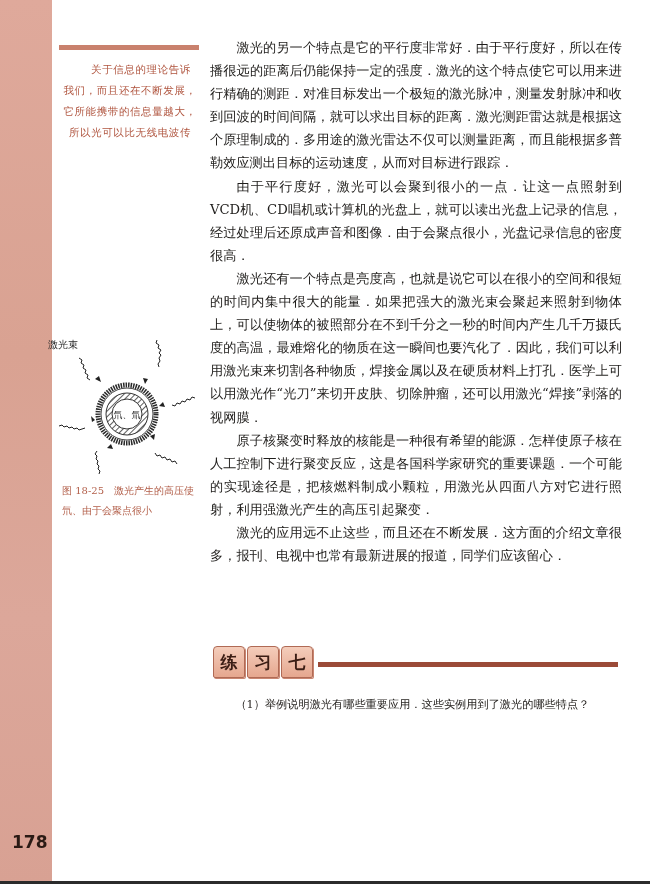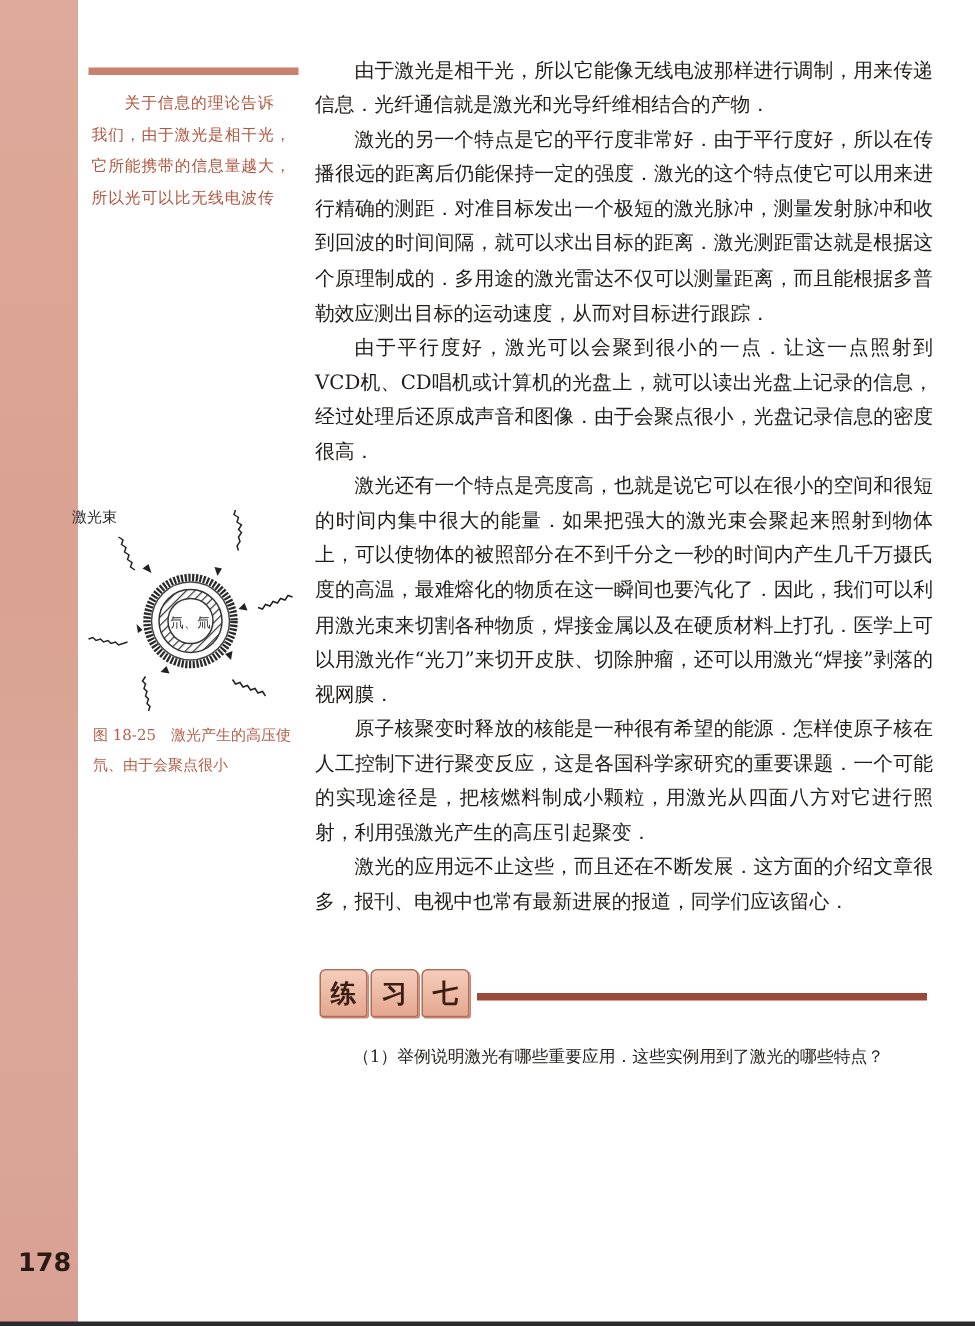--- a/index.html
+++ b/index.html
@@ -126,7 +126,6 @@
 </div>
 
 <div class="main">
-  <p>由于激光是相干光，所以它能像无线电波那样进行调制，用来传递信息．光纤通信就是激光和光导纤维相结合的产物．</p>
   <p>激光的另一个特点是它的平行度非常好．由于平行度好，所以在传播很远的距离后仍能保持一定的强度．激光的这个特点使它可以用来进行精确的测距．对准目标发出一个极短的激光脉冲，测量发射脉冲和收到回波的时间间隔，就可以求出目标的距离．激光测距雷达就是根据这个原理制成的．多用途的激光雷达不仅可以测量距离，而且能根据多普勒效应测出目标的运动速度，从而对目标进行跟踪．</p>
   <p>由于平行度好，激光可以会聚到很小的一点．让这一点照射到VCD机、CD唱机或计算机的光盘上，就可以读出光盘上记录的信息，经过处理后还原成声音和图像．由于会聚点很小，光盘记录信息的密度很高．</p>
   <p>激光还有一个特点是亮度高，也就是说它可以在很小的空间和很短的时间内集中很大的能量．如果把强大的激光束会聚起来照射到物体上，可以使物体的被照部分在不到千分之一秒的时间内产生几千万摄氏度的高温，最难熔化的物质在这一瞬间也要汽化了．因此，我们可以利用激光束来切割各种物质，焊接金属以及在硬质材料上打孔．医学上可以用激光作“光刀”来切开皮肤、切除肿瘤，还可以用激光“焊接”剥落的视网膜．</p>

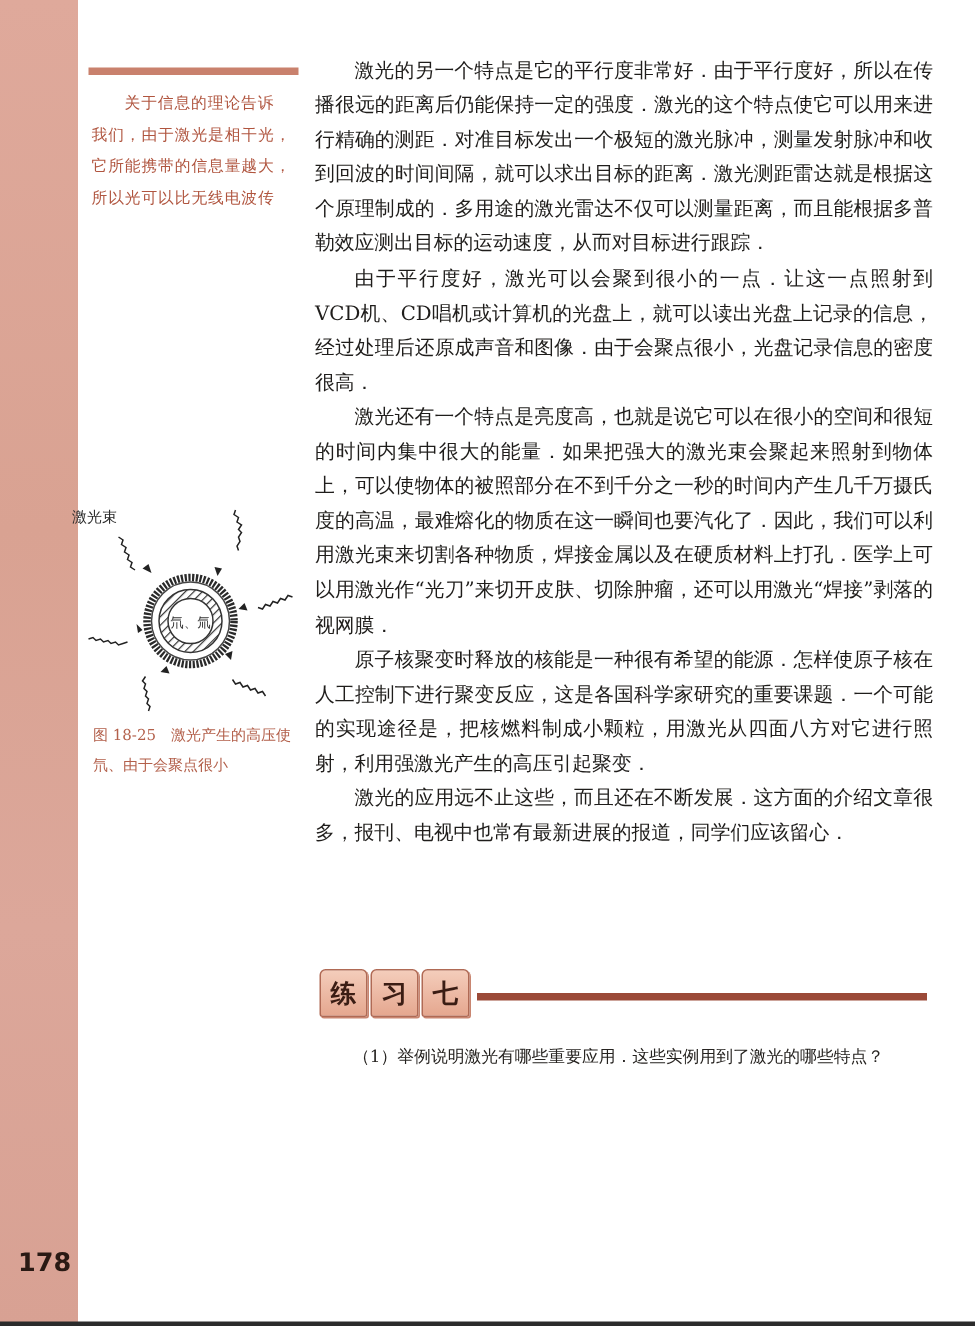--- a/index.html
+++ b/index.html
@@ -25,7 +25,7 @@
   .margin-note {
     position: absolute; left: 61px; top: 59px; width: 138px;
     font-family: "DejaVu Serif", serif; font-size: 10.5px; line-height: 21px;
-    color: #b0553f; letter-spacing: 0.6px;
+    color: #b0553f; letter-spacing: 0.6px; text-align: center;
   }
   .margin-note .indent { padding-left: 22px; }
 

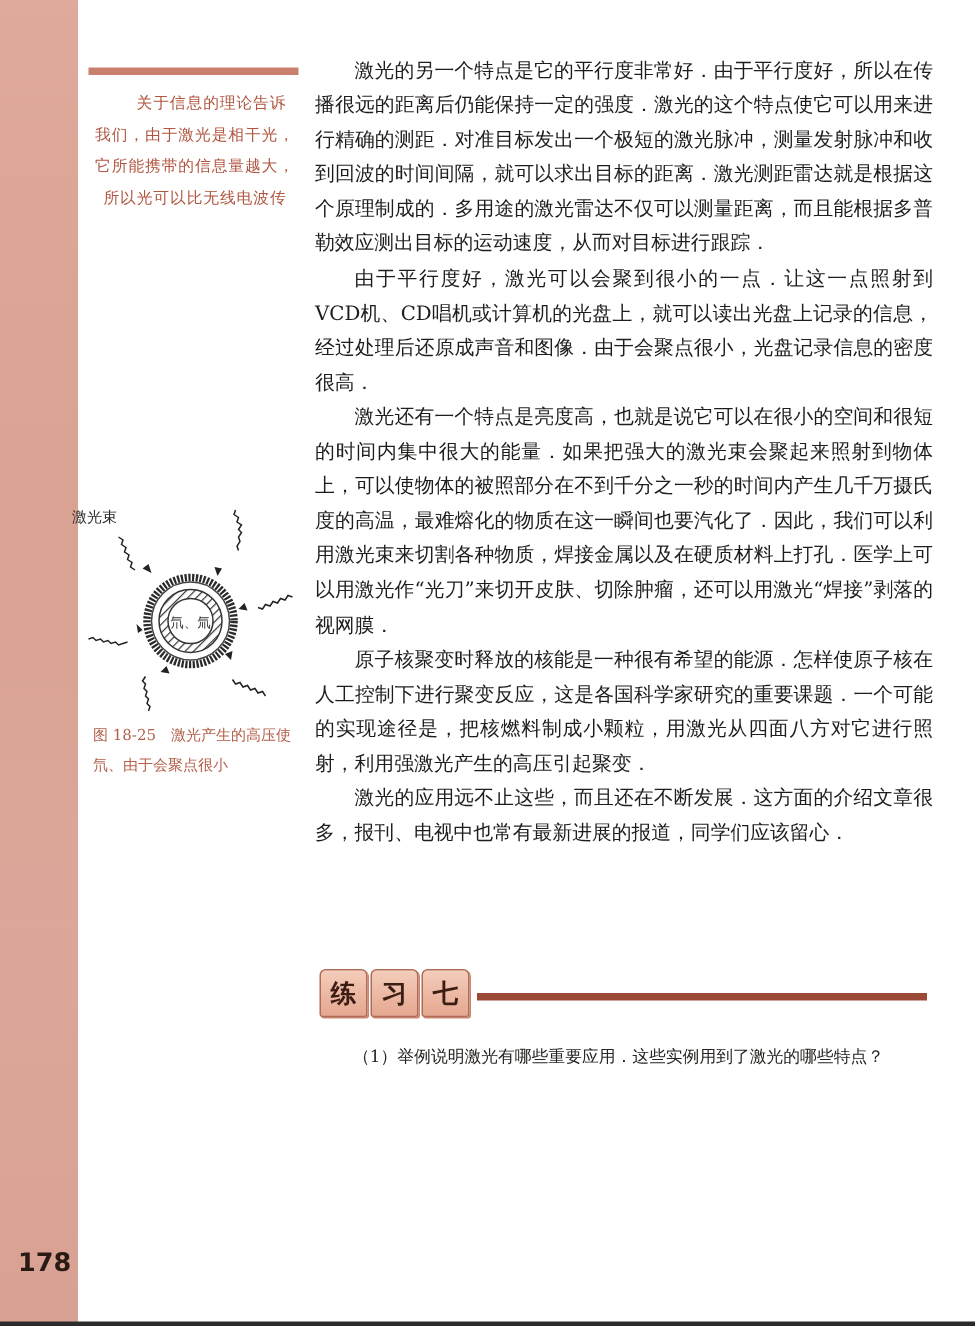--- a/index.html
+++ b/index.html
@@ -81,7 +81,7 @@
 <div class="margin-rule"></div>
 <div class="margin-note">
   <div class="indent">关于信息的理论告诉</div>
-  <div>我们，由于激光是相干光，</div>
+  <div>我们，而且还在不断发展，</div>
   <div>它所能携带的信息量越大，</div>
   <div>所以光可以比无线电波传</div>
 </div>

